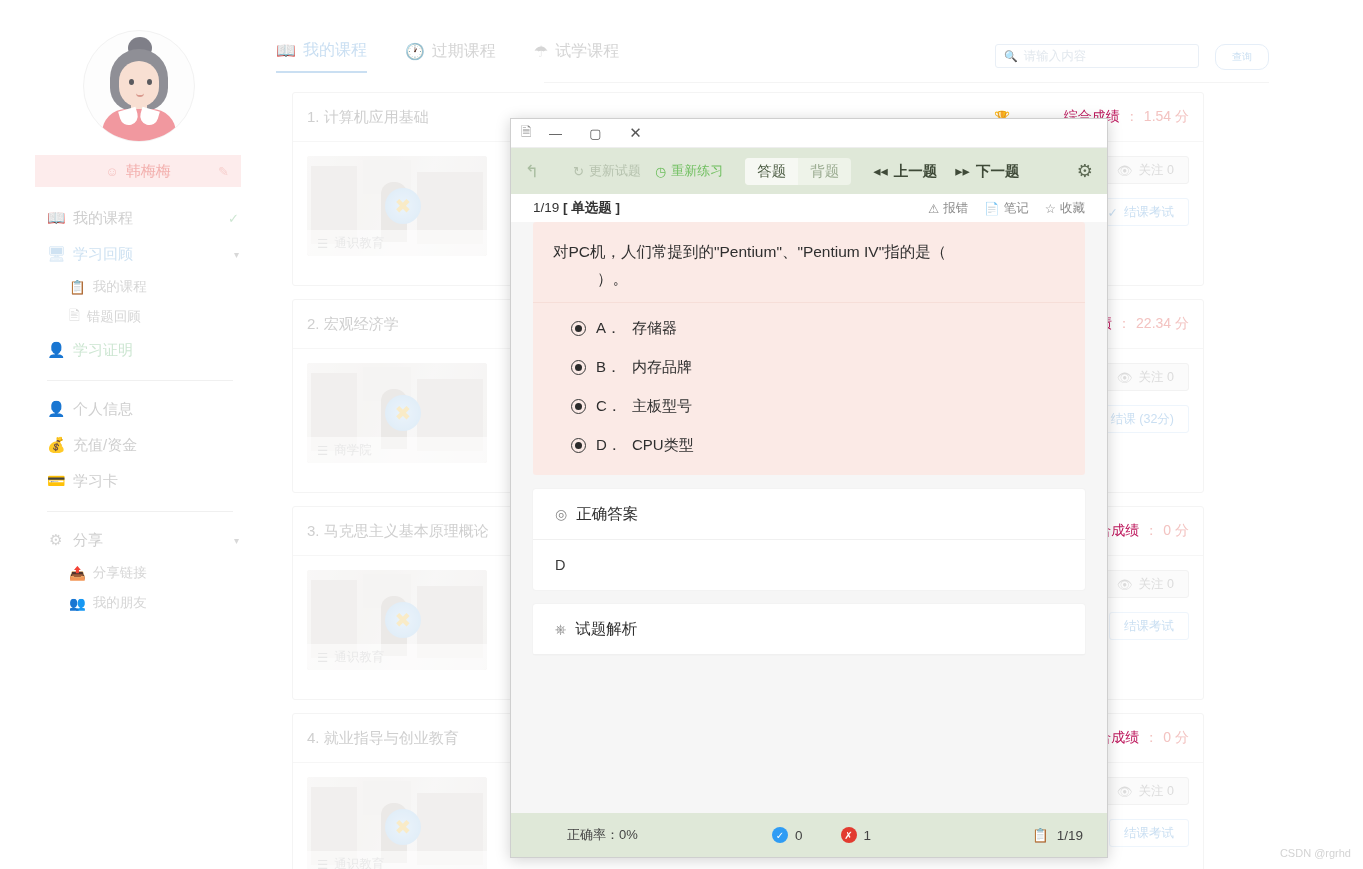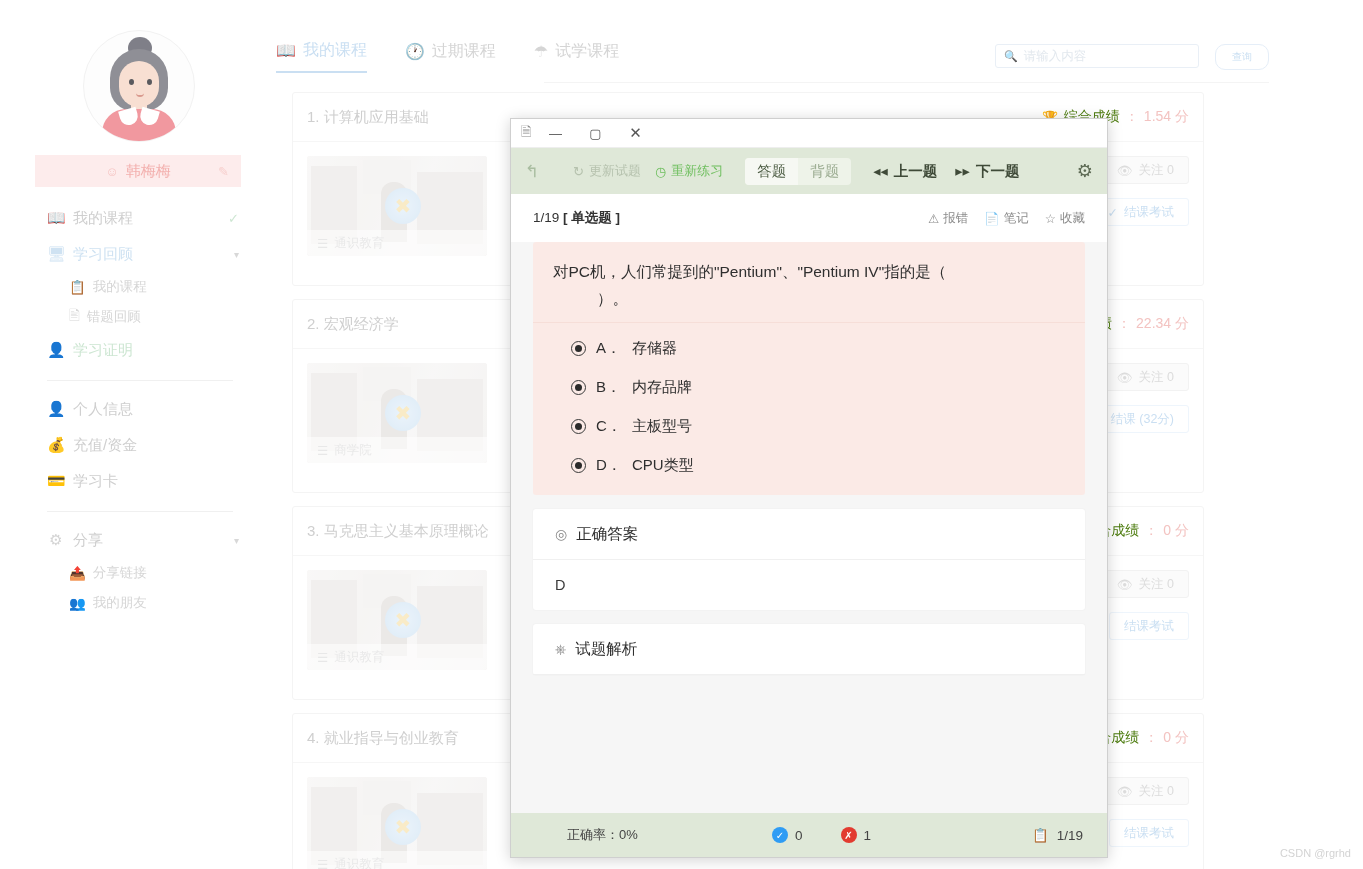--- a/index.html
+++ b/index.html
@@ -96,7 +96,7 @@
   }
   .cc-title { font-size:15px; color:#cfcfcf; }
   .cc-score { font-size:14px; color:#f3c3c1; display:flex; align-items:center; gap:5px; }
-  .cc-score .lbl { color:#4d7c0f; }
+  .cc-score .lbl { color:#be185d;margin-left:48px; }
   .cc-score .g-ico { color:#cadff2; font-size:13px; }
   .cc-body { display:flex; padding:14px; gap:18px; position:relative; height:128px; box-sizing:border-box; }
   .thumb {

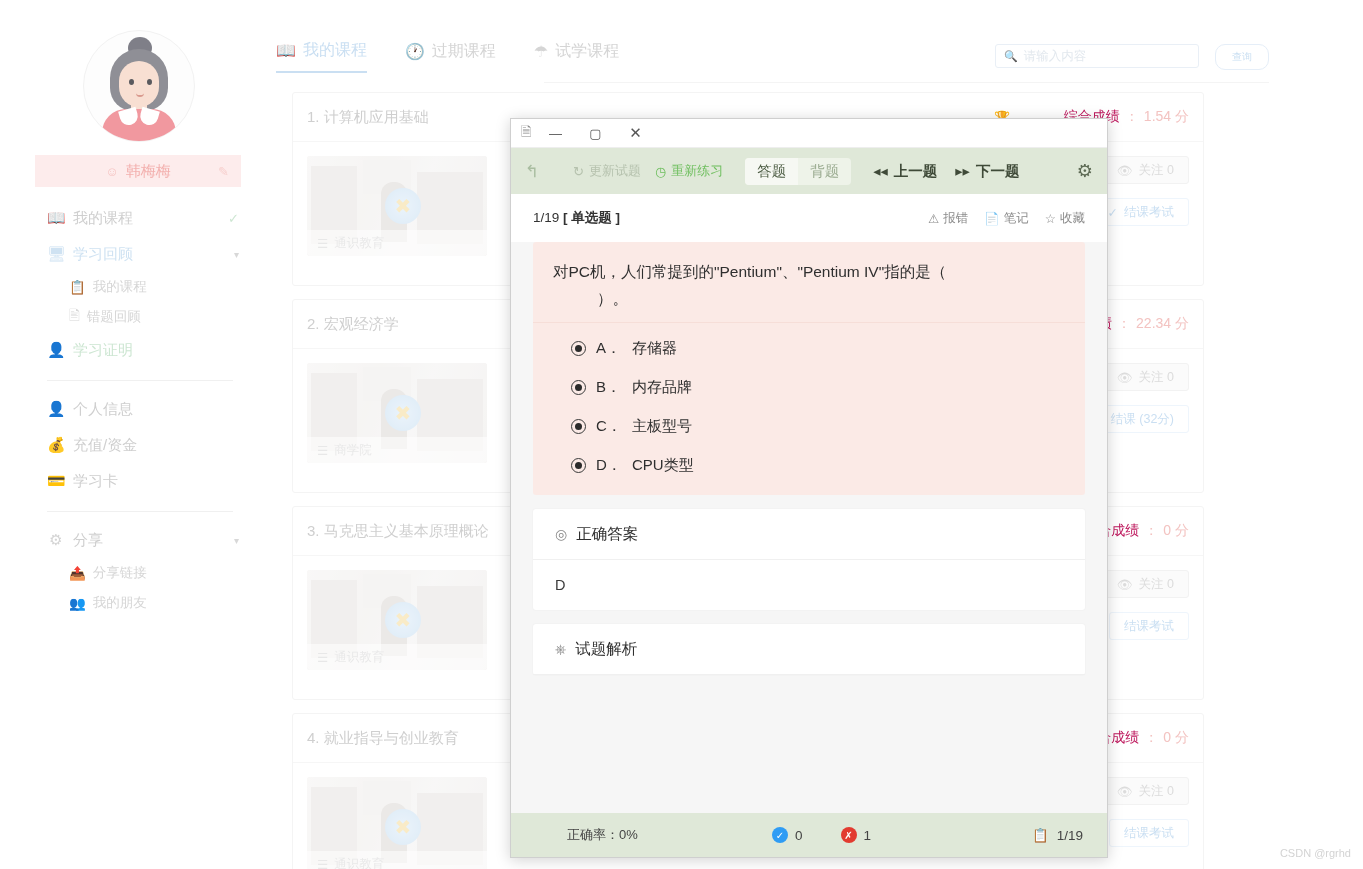--- a/index.html
+++ b/index.html
@@ -162,7 +162,7 @@
 
   .m-body { flex:1 1 auto; background:#f6f6f6; overflow:hidden; padding:0 0 0 0; position:relative; }
   .q-head {
-    height:48px; display:flex; align-items:center; justify-content:space-between;
+    height:28px; display:flex; align-items:center; justify-content:space-between;
     padding:0 22px; background:#fff;
   }
   .q-num { font-size:13.5px; color:#333; }

